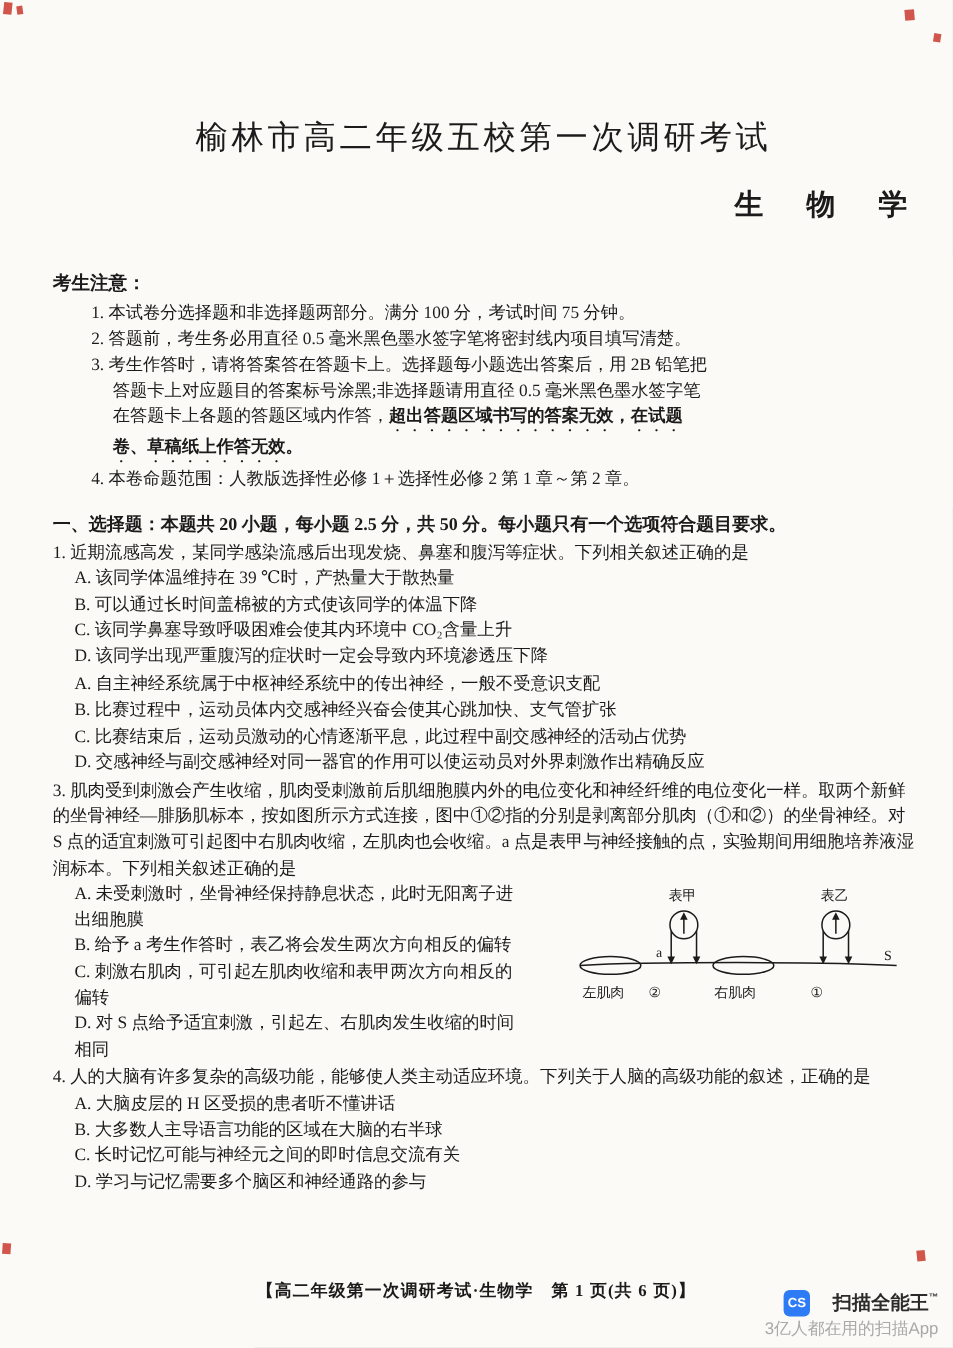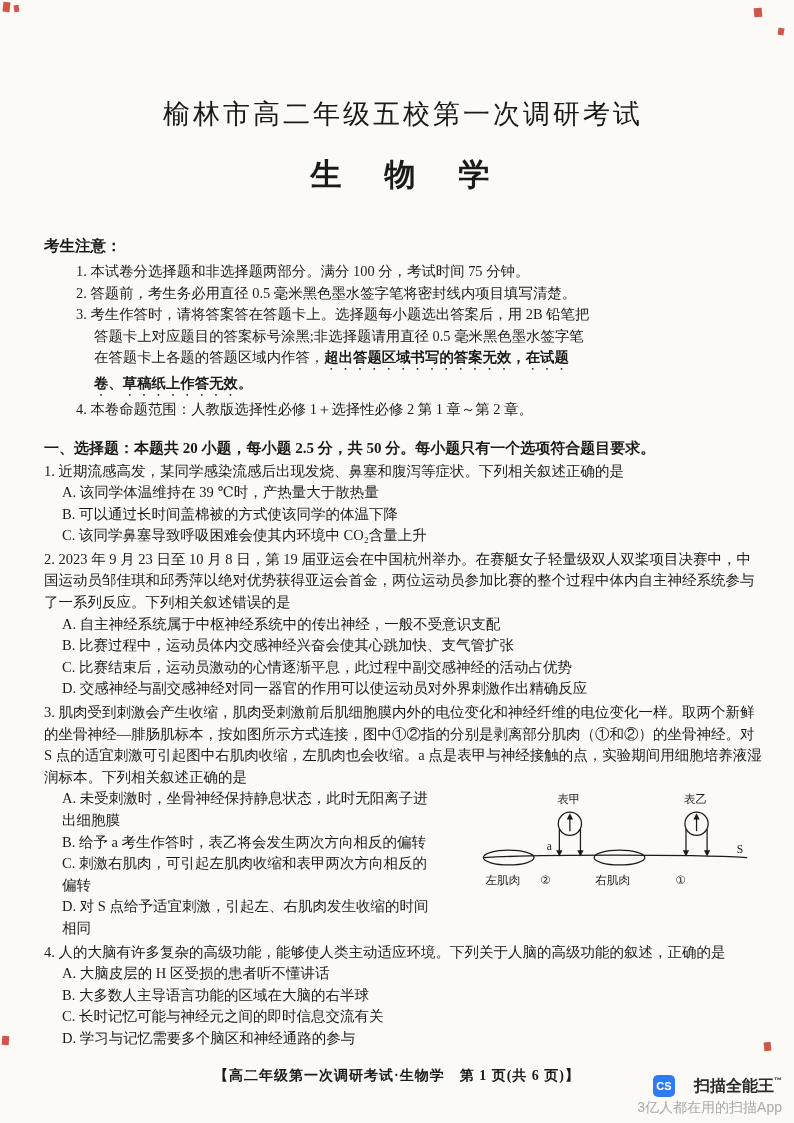--- a/index.html
+++ b/index.html
@@ -18,8 +18,8 @@
     font-size:27px;font-weight:400;letter-spacing:3px;
   }
   .subject{
-    margin-top:22px;text-align:center;
-    font-size:31px;font-weight:700;letter-spacing:6px;
+    margin-top:22px;text-align:right;
+    font-size:24px;font-weight:700;letter-spacing:6px;
   }
   .notice{margin-top:40px;}
   .notice-heading{font-size:15.5px;font-weight:700;}

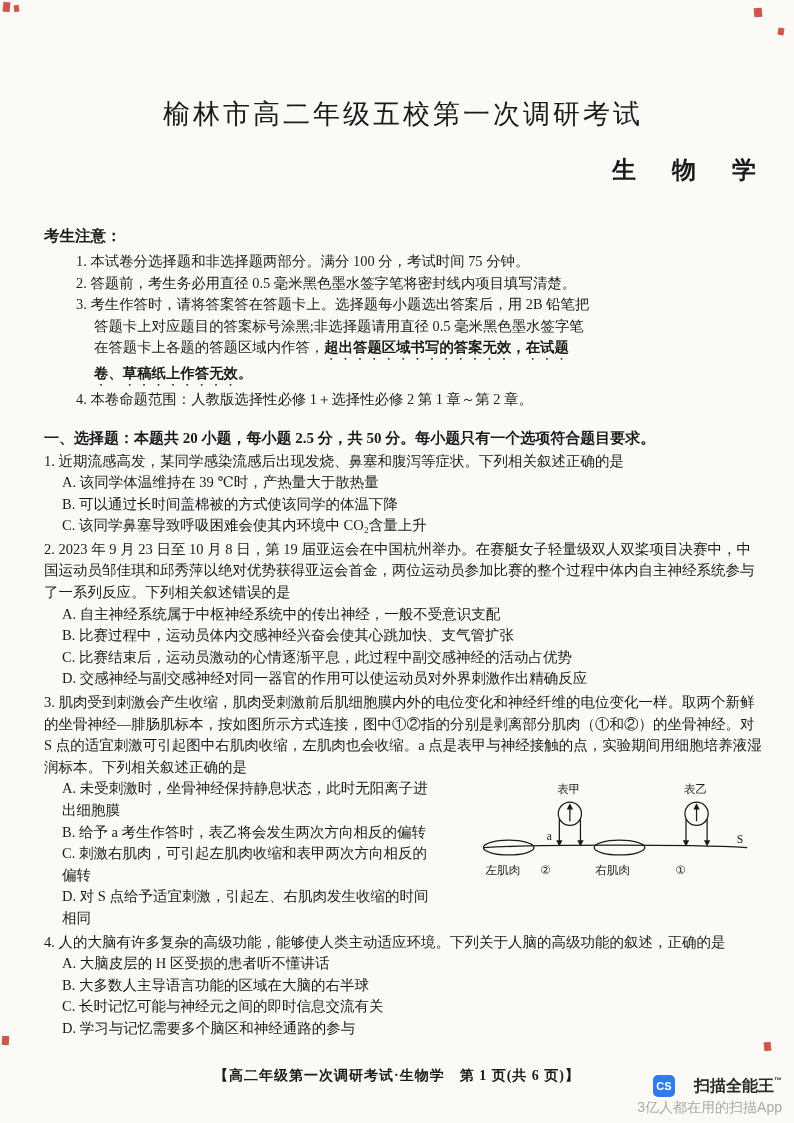--- a/index.html
+++ b/index.html
@@ -103,6 +103,7 @@
         <div>A. 该同学体温维持在 39 ℃时，产热量大于散热量</div>
         <div>B. 可以通过长时间盖棉被的方式使该同学的体温下降</div>
         <div>C. 该同学鼻塞导致呼吸困难会使其内环境中 CO₂含量上升</div>
+        <div>D. 该同学出现严重腹泻的症状时一定会导致内环境渗透压下降</div>
       </div>
     </div>
 

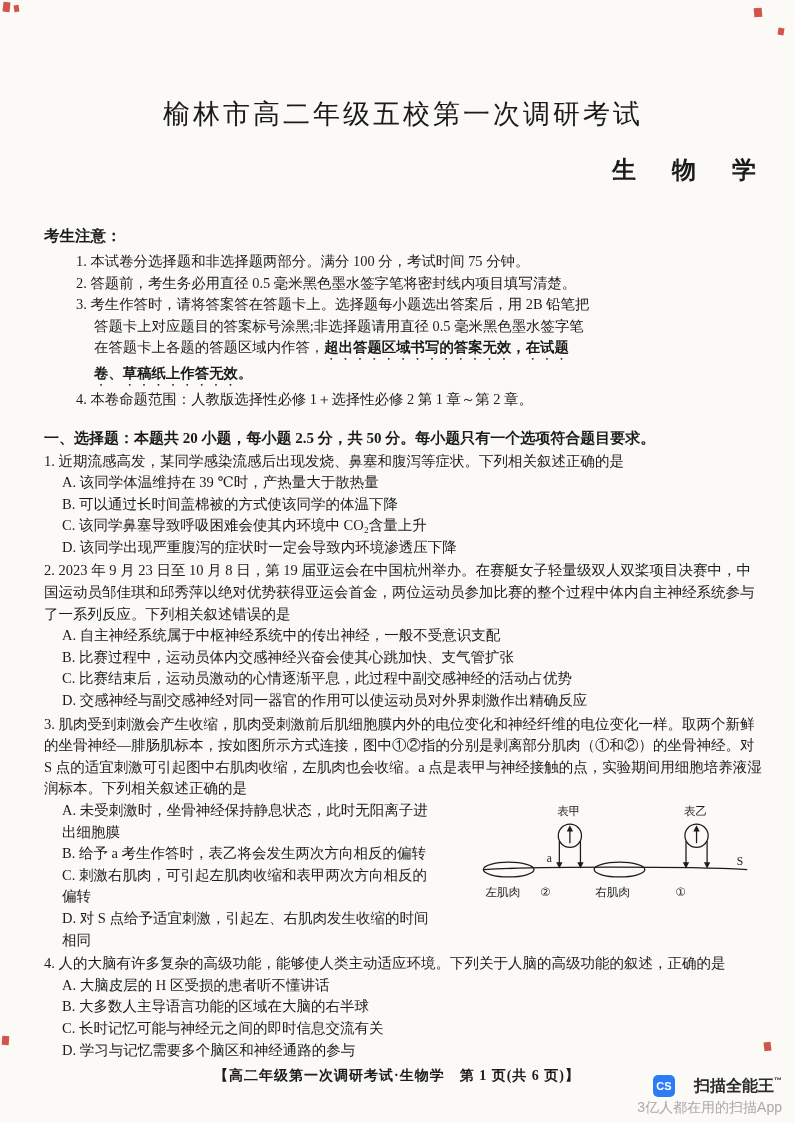--- a/index.html
+++ b/index.html
@@ -108,7 +108,6 @@
     </div>
 
     <div class="question">
-      <div class="q-stem">2. 2023 年 9 月 23 日至 10 月 8 日，第 19 届亚运会在中国杭州举办。在赛艇女子轻量级双人双桨项目决赛中，中国运动员邹佳琪和邱秀萍以绝对优势获得亚运会首金，两位运动员参加比赛的整个过程中体内自主神经系统参与了一系列反应。下列相关叙述错误的是</div>
       <div class="q-options">
         <div>A. 自主神经系统属于中枢神经系统中的传出神经，一般不受意识支配</div>
         <div>B. 比赛过程中，运动员体内交感神经兴奋会使其心跳加快、支气管扩张</div>

